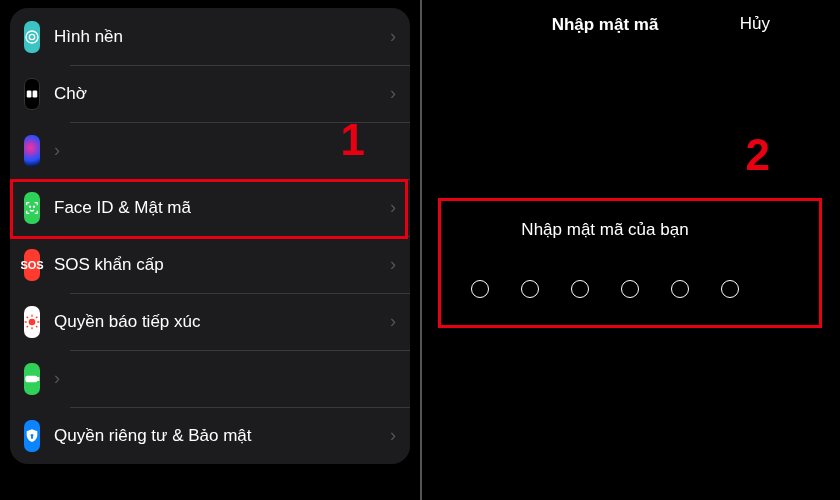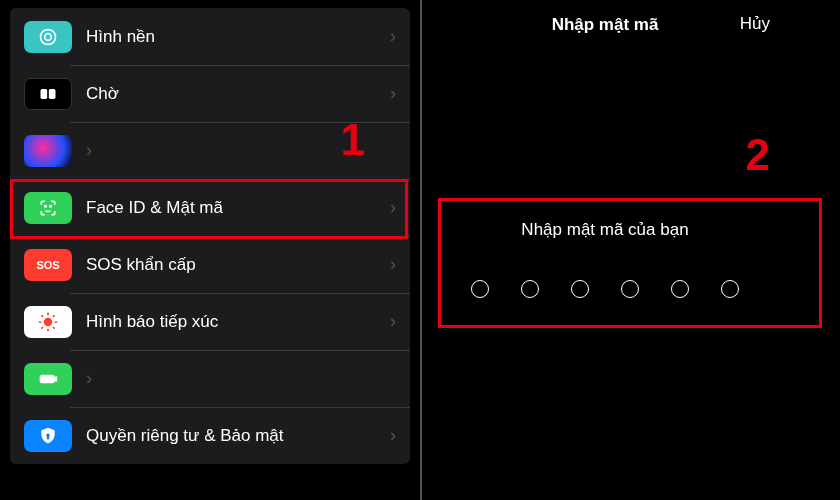--- a/index.html
+++ b/index.html
@@ -36,7 +36,7 @@
   }
   .settings-list {
     background: #1c1c1e;
-    border-radius: 6px;
+    border-radius: 18px;
     overflow: hidden;
   }
   .settings-row {

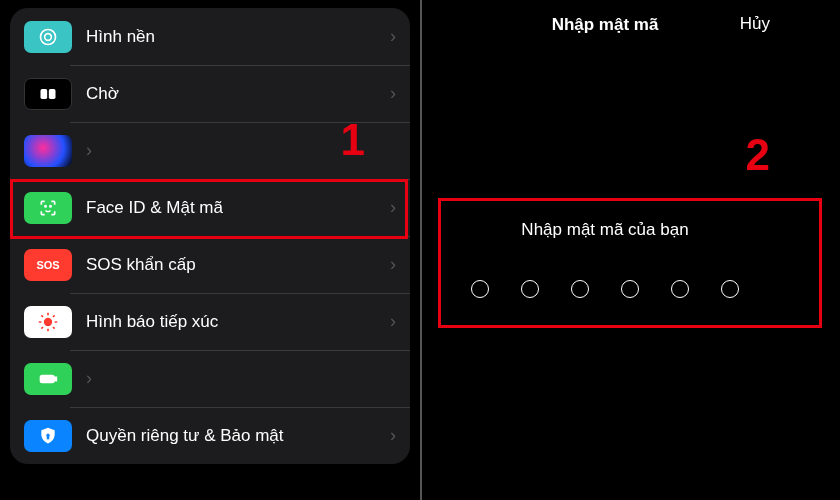--- a/index.html
+++ b/index.html
@@ -57,7 +57,7 @@
     background: #3a3a3c;
   }
   .row-icon {
-    width: 48px;
+    width: 16px;
     height: 32px;
     border-radius: 7px;
     display: flex;

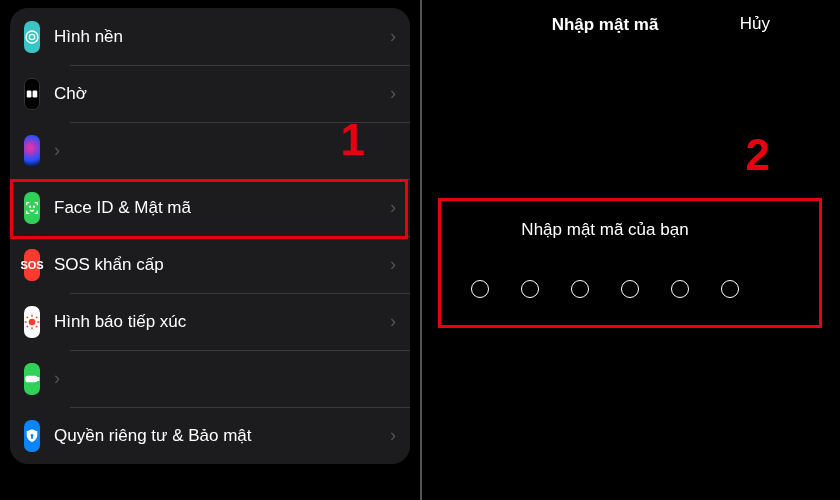--- a/index.html
+++ b/index.html
@@ -234,7 +234,7 @@
             </g>
           </svg>
       </div>
-      <span class="row-label">Hình báo tiếp xúc</span>
+      <span class="row-label">Quyền báo tiếp xúc</span>
       <span class="chevron">›</span>
     </div>
 

